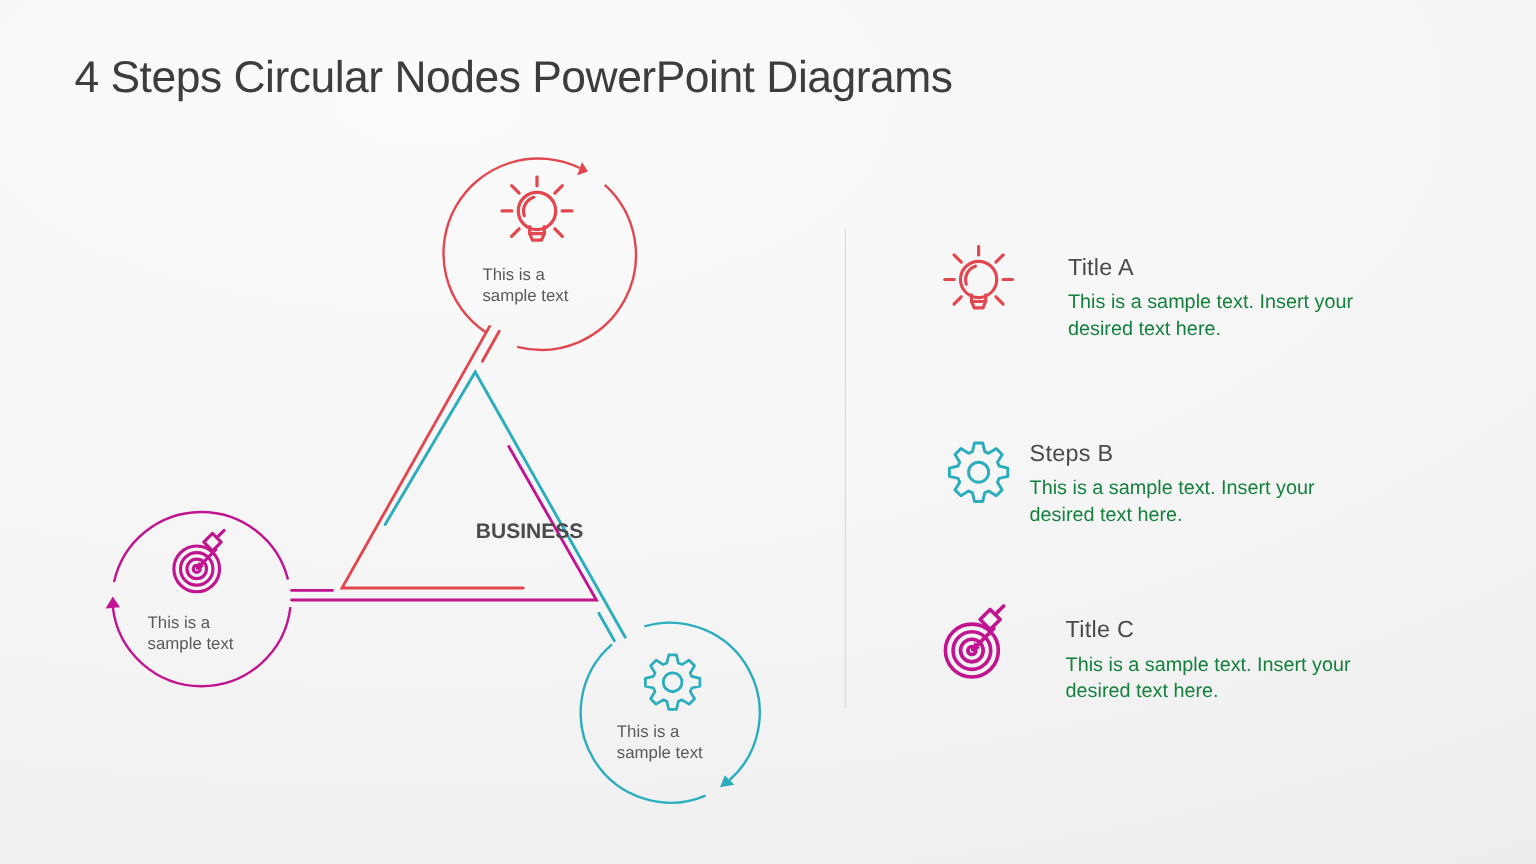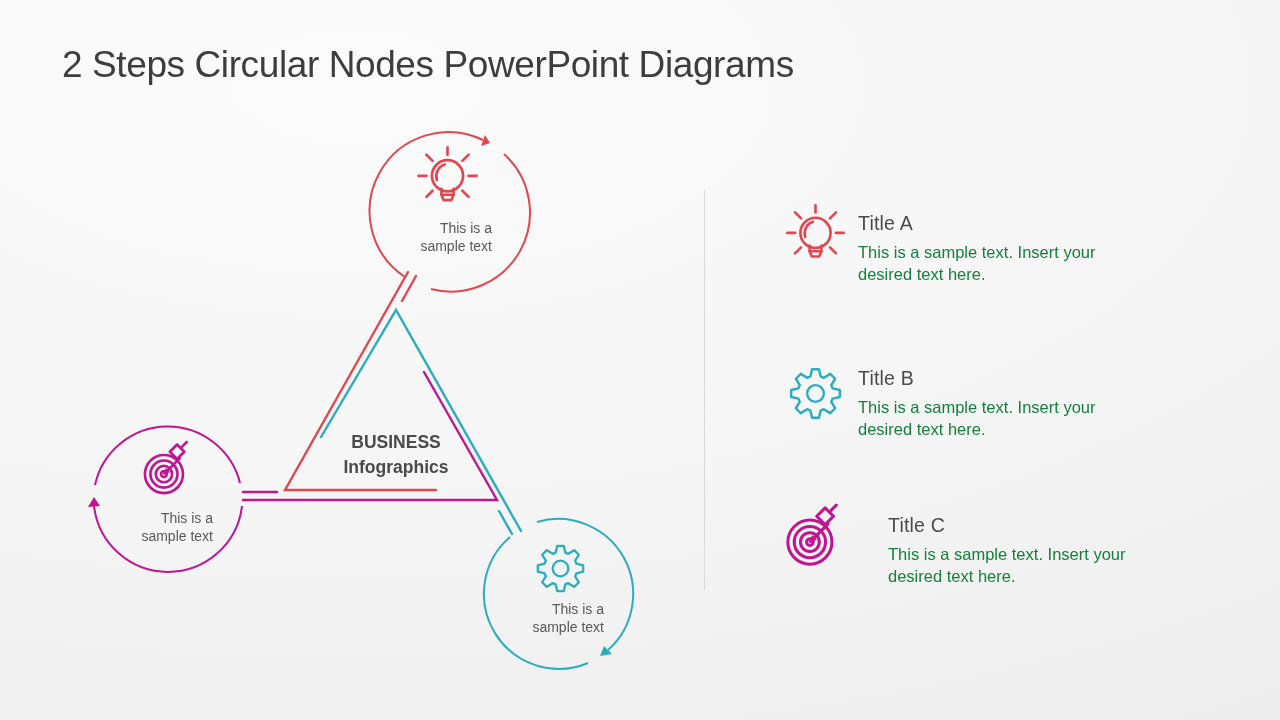--- a/index.html
+++ b/index.html
@@ -57,7 +57,7 @@
 
 <div class="slide">
 
-  <div class="slide-title">2 Steps Circular Nodes PowerPoint Diagrams</div>
+  <div class="slide-title">4 Steps Circular Nodes PowerPoint Diagrams</div>
 
   <svg class="canvas" viewBox="0 0 1280 720" xmlns="http://www.w3.org/2000/svg">
     <defs>

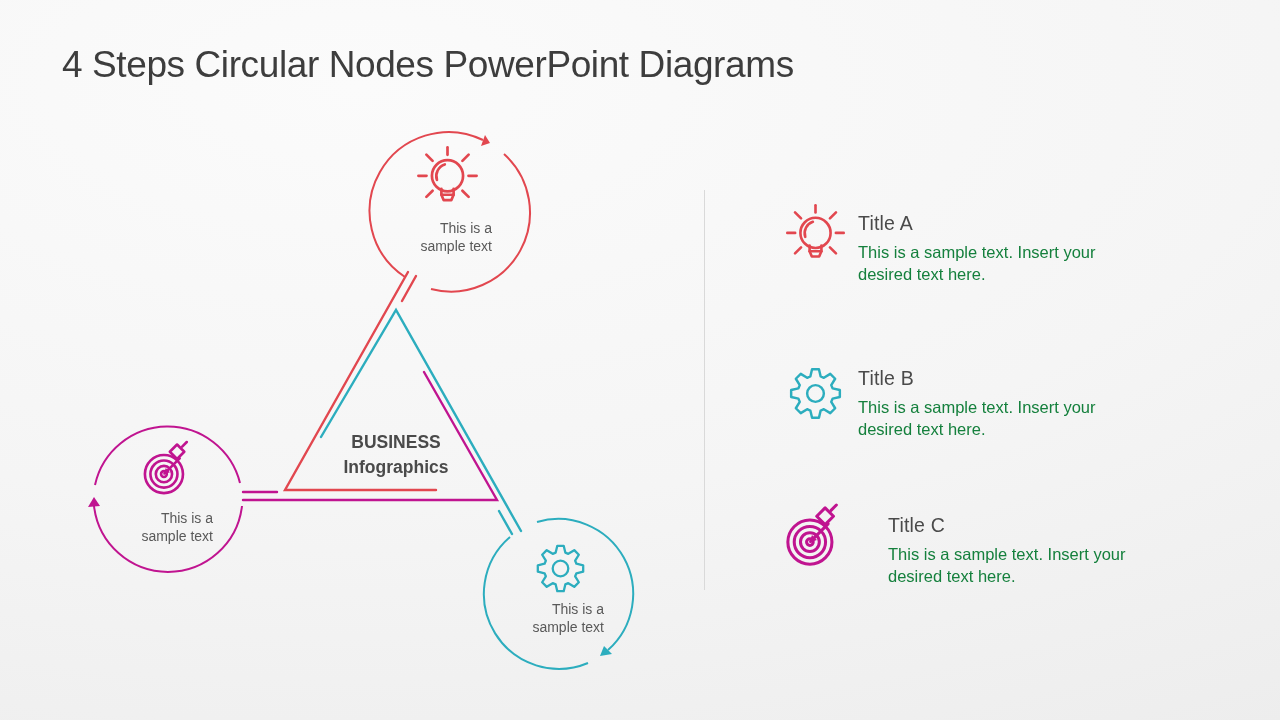--- a/index.html
+++ b/index.html
@@ -26,7 +26,7 @@
   .tri  { fill:none; stroke-width:2.4; stroke-linecap:round; stroke-linejoin:miter; }
   .icon { fill:none; stroke-width:2; stroke-linecap:round; stroke-linejoin:round; }
   .node-label {
-    position:absolute; text-align:right;
+    position:absolute; text-align:left;
     font-size:14px; line-height:17.5px; color:#595959;
   }
   .node-label.top   { left:402px; top:220px; width:90px; }

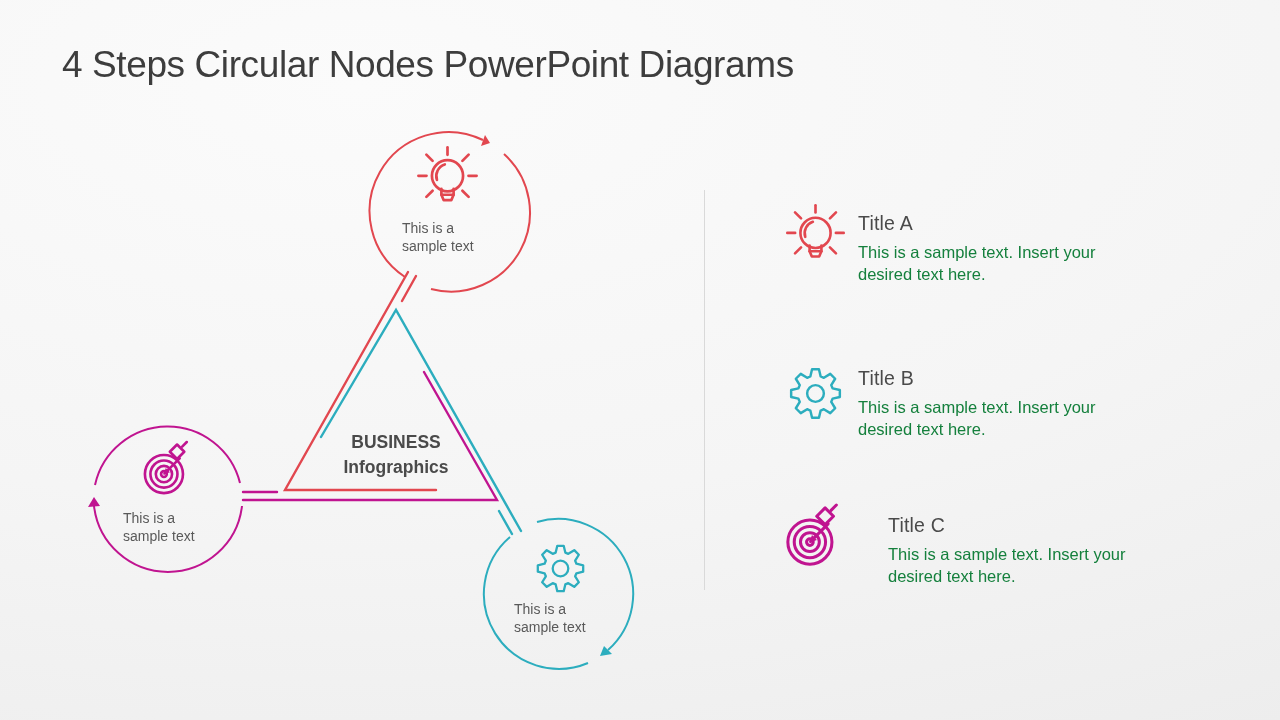--- a/index.html
+++ b/index.html
@@ -50,7 +50,7 @@
   .legend-text .d {
     margin-top:7px; font-size:16.5px; line-height:21.5px; color:#15803d;
   }
-  .li-a { top:212px; } .li-b { top:367px; } .li-c { top:514px;margin-left:30px; }
+  .li-a { top:212px;margin-left:32px; } .li-b { top:367px; } .li-c { top:514px;margin-left:30px; }
 </style>
 </head>
 <body>

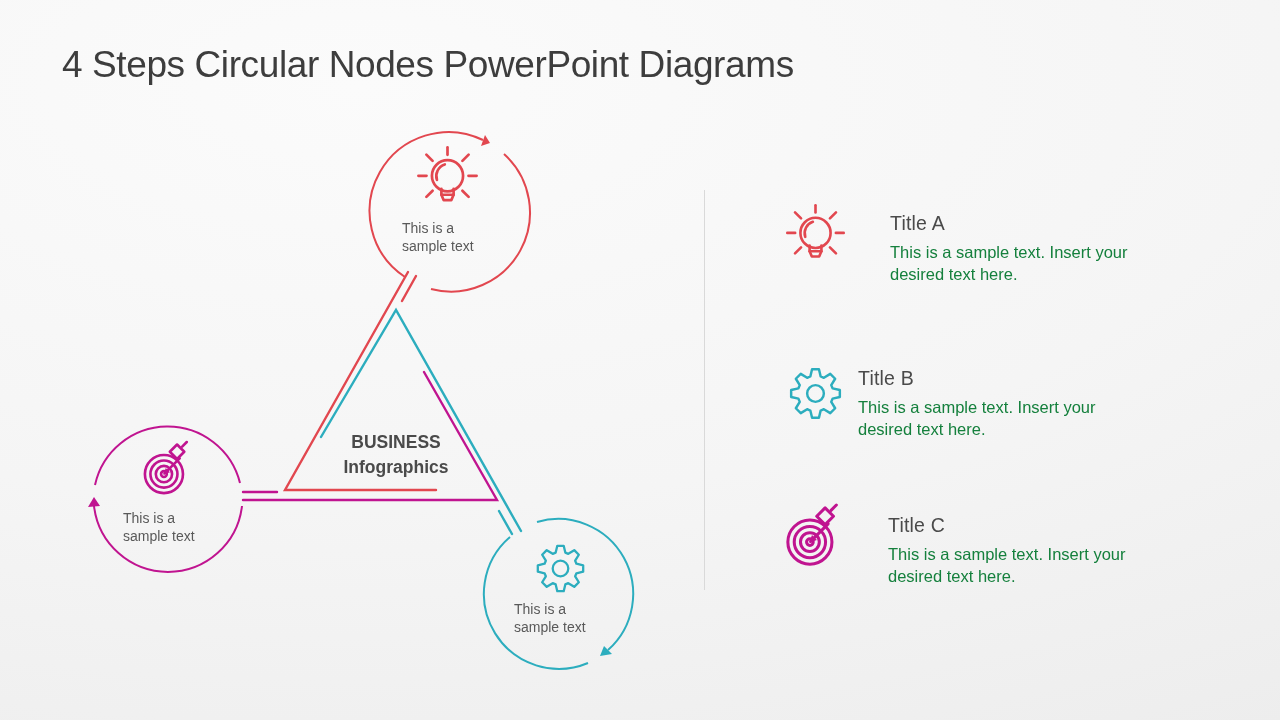--- a/index.html
+++ b/index.html
@@ -149,7 +149,7 @@
       </svg>
   </div>
   <div class="legend-text li-b">
-    <div class="t">Title B</div>
+    <div class="t">Steps B</div>
     <div class="d">This is a sample text. Insert your desired text here.</div>
   </div>
 

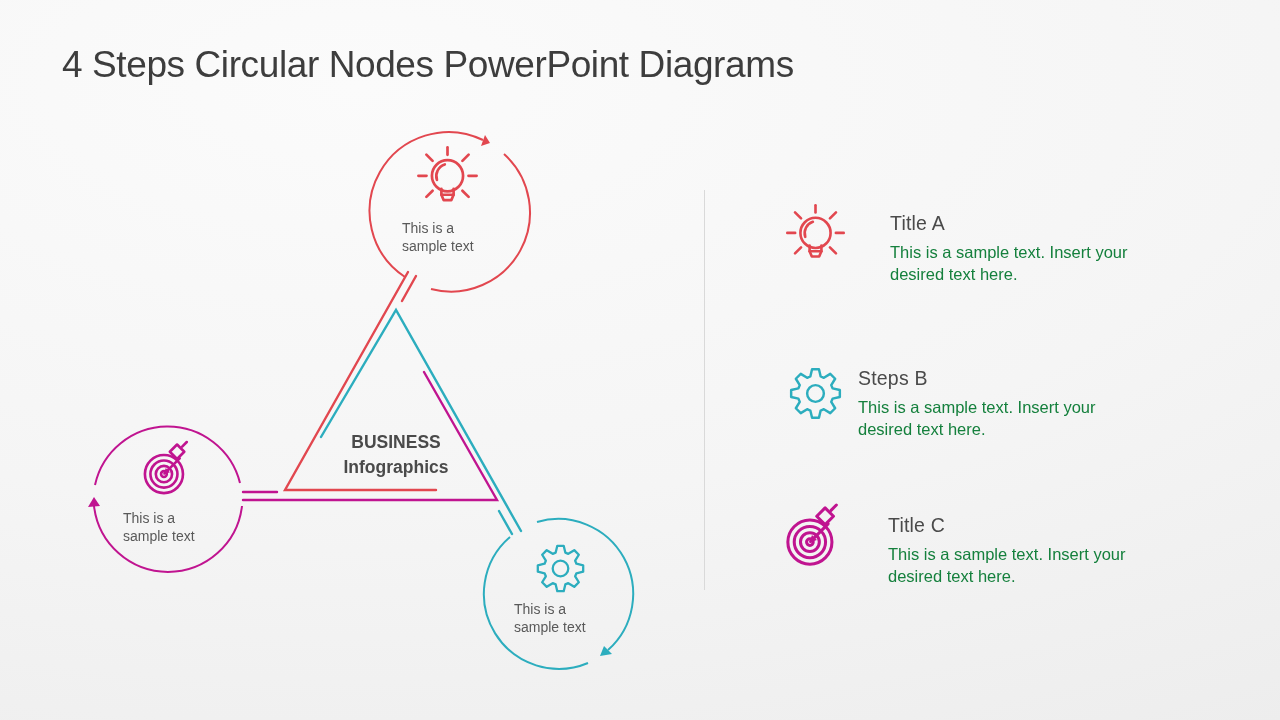--- a/index.html
+++ b/index.html
@@ -34,7 +34,7 @@
   .node-label.right { left:514px; top:601px; width:90px; }
   .center-label {
     position:absolute; left:306px; top:430px; width:180px;
-    text-align:center; font-size:17.5px; line-height:25px;
+    text-align:right; font-size:17.5px; line-height:25px;
     font-weight:bold; color:#4a4a4a;
   }
   .divider {

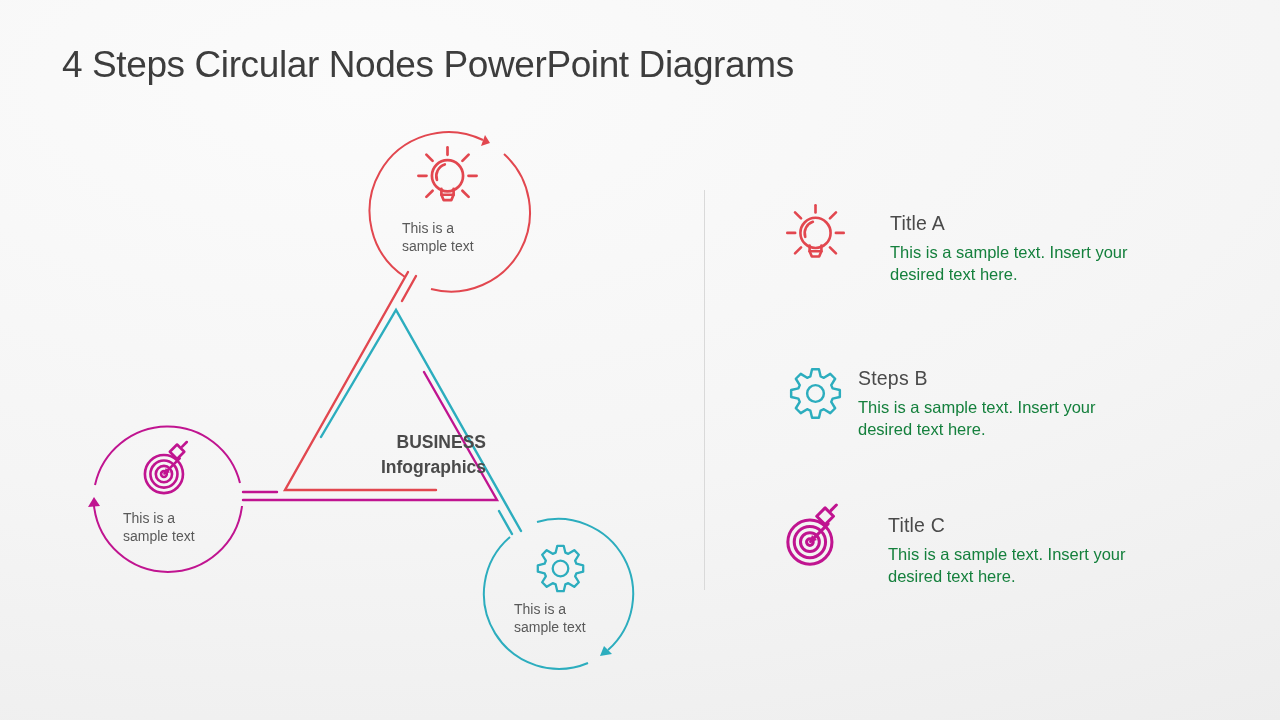--- a/index.html
+++ b/index.html
@@ -128,7 +128,6 @@
 
   <div class="center-label">
     <div>BUSINESS</div>
-    <div>Infographics</div>
   </div>
 
   <div class="divider"></div>

